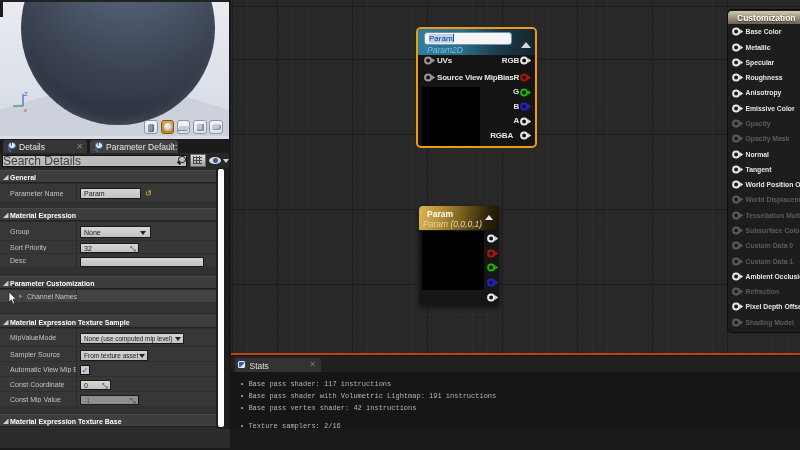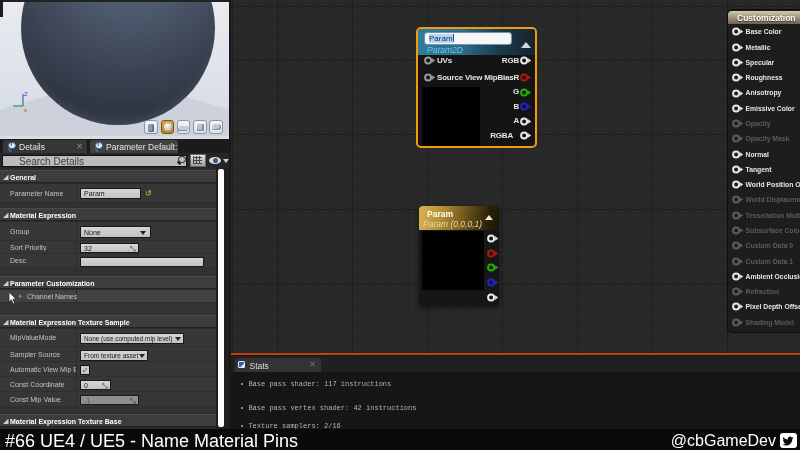--- a/index.html
+++ b/index.html
@@ -71,7 +71,7 @@
 .dtab .x{position:absolute;right:4px;top:2px;color:#8a8a8a;font-size:8px}
 
 #srow{position:absolute;left:0;top:153px;width:230px;height:15px;background:#272727}
-#srow .inp{position:absolute;left:2px;top:1.5px;width:185px;height:12px;background:#bcbcbc;border:1px solid #111;font-size:10px;color:#3c3c3c;line-height:11px;padding-left:16px}
+#srow .inp{position:absolute;left:2px;top:1.5px;width:185px;height:12px;background:#bcbcbc;border:1px solid #111;font-size:12px;color:#3c3c3c;line-height:11px;padding-left:0}
 #srow .mag{position:absolute;left:178px;top:2.5px;width:7.5px;height:7.5px;border:1.7px solid #111;border-radius:50%}
 #srow .mag::after{content:"";position:absolute;left:-2.5px;top:5.5px;width:4px;height:2px;background:#111;transform:rotate(45deg)}
 #srow .grid{position:absolute;left:190px;top:1px;width:16px;height:13px;background:linear-gradient(180deg,#e2e2e2,#9f9f9f);border:1px solid #666}

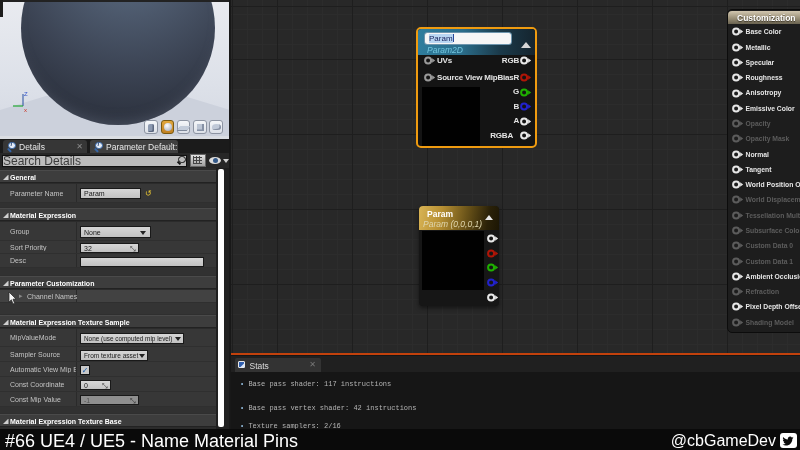--- a/index.html
+++ b/index.html
@@ -307,6 +307,7 @@
         </div>
       </div>
     <div class="sline" style="top:25px"><b>•</b> Base pass shader: 117 instructions</div>
+    <div class="sline" style="top:36.8px"><b>•</b> Base pass shader with Volumetric Lightmap: 191 instructions</div>
     <div class="sline" style="top:48.6px"><b>•</b> Base pass vertex shader: 42 instructions</div>
     <div class="sline" style="top:67px"><b>•</b> Texture samplers: 2/16</div>
   </div>

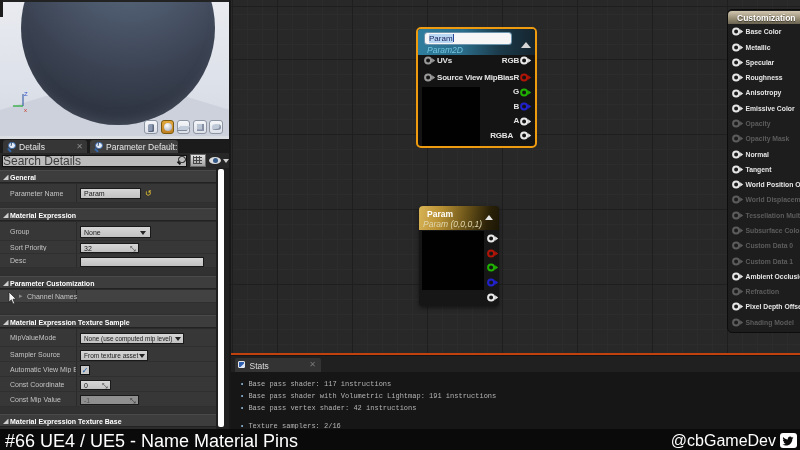--- a/index.html
+++ b/index.html
@@ -441,13 +441,6 @@
 
   <div style="position:absolute;left:229px;top:0;width:2px;height:429px;background:#181818"></div>
 
-  <div id="bar" class="abs">
-    <span class="l">#66 UE4 / UE5 - Name Material Pins</span>
-    <span class="r">@cbGameDev</span>
-    <span class="tw"><svg width="16" height="16" viewBox="0 0 16 16">
-          <path d="M13.5 4.6c-.4.2-.8.3-1.3.4.5-.3.8-.7 1-1.2-.4.3-.9.5-1.4.6-.4-.5-1-.8-1.7-.8-1.3 0-2.3 1-2.3 2.3 0 .2 0 .4.1.5-1.9-.1-3.6-1-4.7-2.4-.2.3-.3.7-.3 1.2 0 .8.4 1.5 1 1.9-.4 0-.7-.1-1-.3 0 1.1.8 2 1.8 2.2-.2.1-.4.1-.6.1-.1 0-.3 0-.4-.1.3.9 1.1 1.6 2.1 1.6-.8.6-1.8 1-2.8 1h-.5c1 .6 2.2 1 3.4 1 4.1 0 6.4-3.4 6.4-6.4v-.3c.5-.3.9-.7 1.2-1.3z" fill="#0c0c0c"></path>
-        </svg></span>
-  </div>
 </div>
 
 </body></html>

